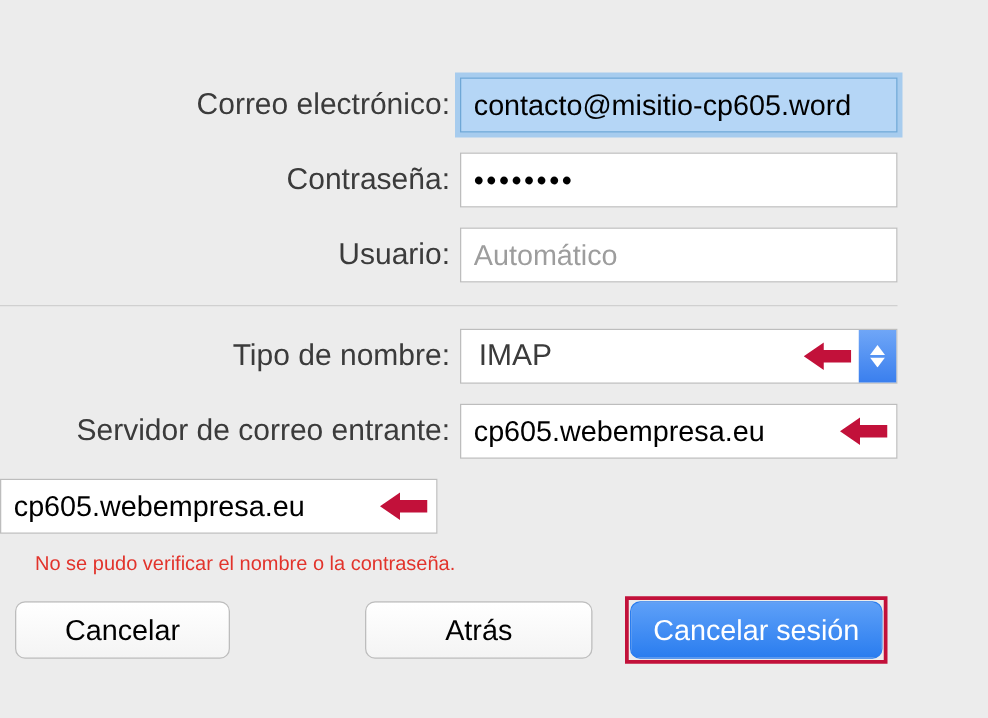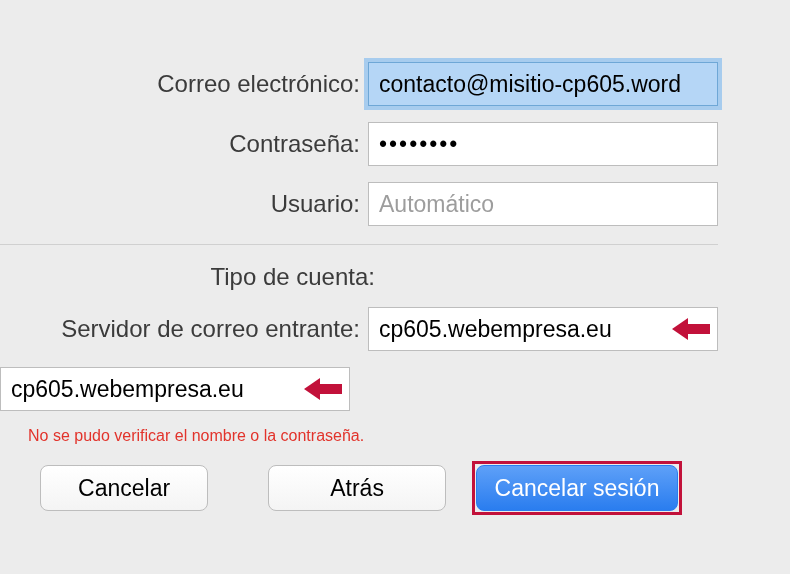--- a/index.html
+++ b/index.html
@@ -61,7 +61,7 @@
 
 <div>
   <div class="row">
-    <div class="lbl">Tipo de cuenta:</div>
+    <div class="lbl">Tipo de nombre:</div>
   </div>
 
   <div class="row">

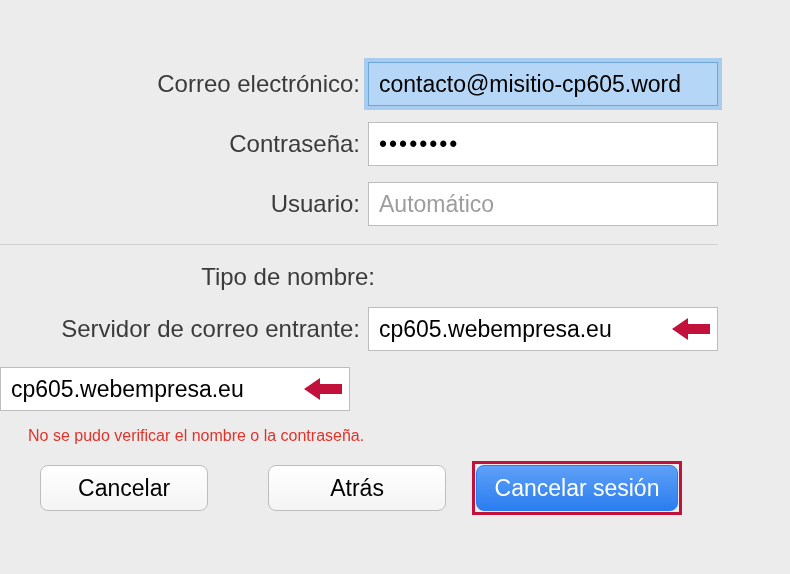--- a/index.html
+++ b/index.html
@@ -62,6 +62,24 @@
 <div>
   <div class="row">
     <div class="lbl">Tipo de nombre:</div>
+    <div class="field">
+      <div class="select-wrap">
+        <span class="val">IMAP</span>
+        <div class="select-btn">
+          <svg viewBox="0 0 12 8">
+                <polygon points="6,0 12,8 0,8"></polygon>
+              </svg>
+          <svg viewBox="0 0 12 8">
+                <polygon points="0,0 12,0 6,8"></polygon>
+              </svg>
+        </div>
+        <span class="arrow-ann in-select">
+          <svg width="38" height="26">
+                <polygon points="0,13 16,2 16,8 38,8 38,18 16,18 16,24" fill="#c2113a"></polygon>
+              </svg>
+        </span>
+      </div>
+    </div>
   </div>
 
   <div class="row">

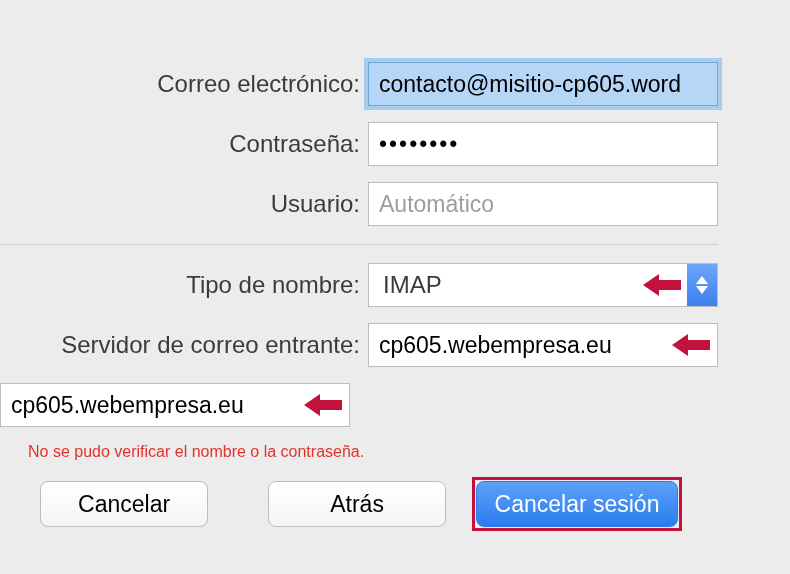--- a/index.html
+++ b/index.html
@@ -19,7 +19,7 @@
 .arrow-ann.in-select{right:36px}
 .arrow-ann svg{display:block}
 .err{color:#e2332b;font-size:16px;margin:16px 0 20px 28px}
-.btns{display:flex;gap:30px;padding:0 40px;align-items:center}
+.btns{display:flex;gap:30px;padding:0 12px;align-items:center}
 .btn{height:44px;font-size:23px;border-radius:8px;border:1px solid #bdbdbd;background:linear-gradient(#ffffff,#f4f4f4);display:flex;align-items:center;justify-content:center;cursor:pointer}
 .btn.cancel{width:170px}
 .btn.spacer{flex:1;background:none;border:none;cursor:default}

